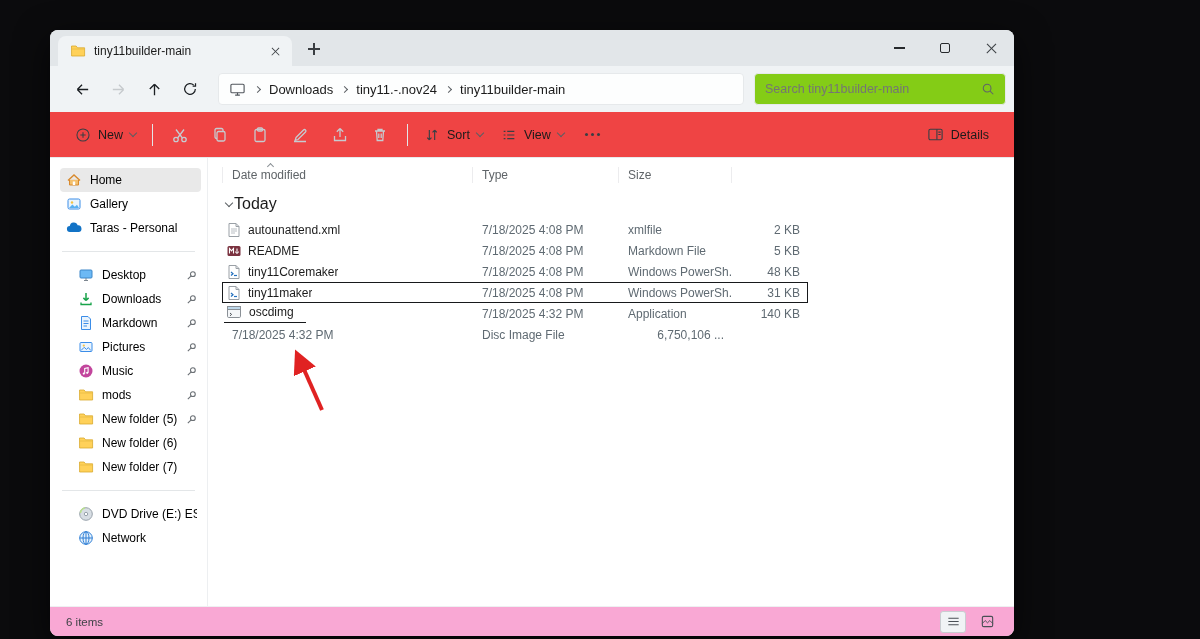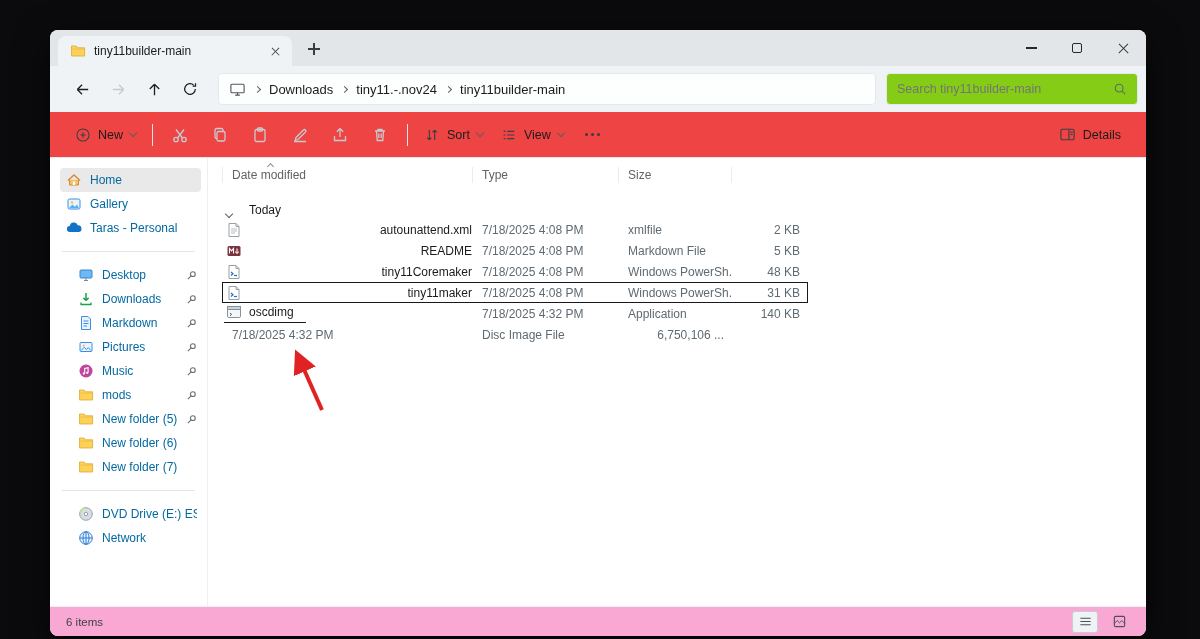--- a/index.html
+++ b/index.html
@@ -6,7 +6,7 @@
   html,body { width:1200px; height:639px; }
   body { background:#0b0b0d; font-family:"Liberation Sans", sans-serif; position:relative; overflow:hidden; }
 
-  .window { position:absolute; left:50px; top:30px; width:1096px; height:606px;
+  .window { position:absolute; left:50px; top:30px; width:964px; height:606px;
             background:#f0f3f5; border-radius:8px; overflow:hidden;
             box-shadow:0 10px 34px rgba(0,0,0,.65); display:flex; flex-direction:column; }
 

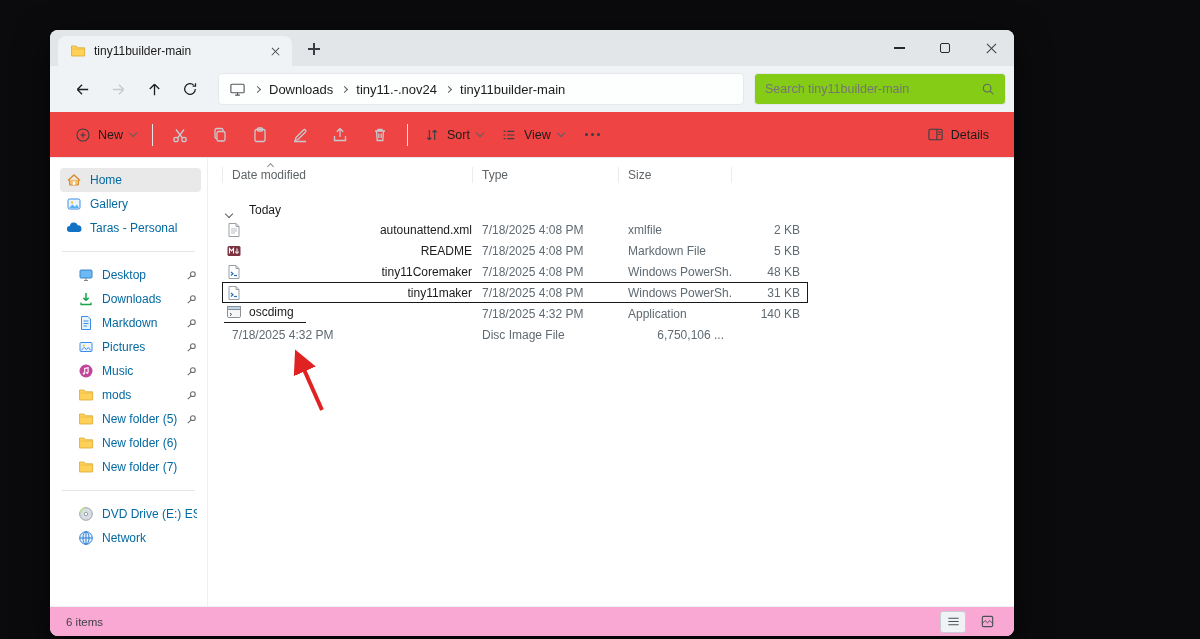--- a/index.html
+++ b/index.html
@@ -55,7 +55,7 @@
   .side-item { display:flex; align-items:center; gap:8px; height:24px; padding:0 4px 0 18px; border-radius:4px; }
   .side-item.selected { background:#e9e9e9; }
   .side-item.root { padding-left:6px; }
-  .slabel { font-size:12px; color:#0369a1; white-space:nowrap; overflow:hidden; flex:1; }
+  .slabel { font-size:12px; color:#000000; white-space:nowrap; overflow:hidden; flex:1; }
   .pin { margin-left:auto; display:flex; align-items:center; flex:0 0 auto; }
   .side-divider { height:1px; background:#e3e6e8; margin:11px 6px 11px 2px; }
   .sicon { width:16px; height:16px; display:flex; align-items:center; justify-content:center; flex:0 0 auto; }

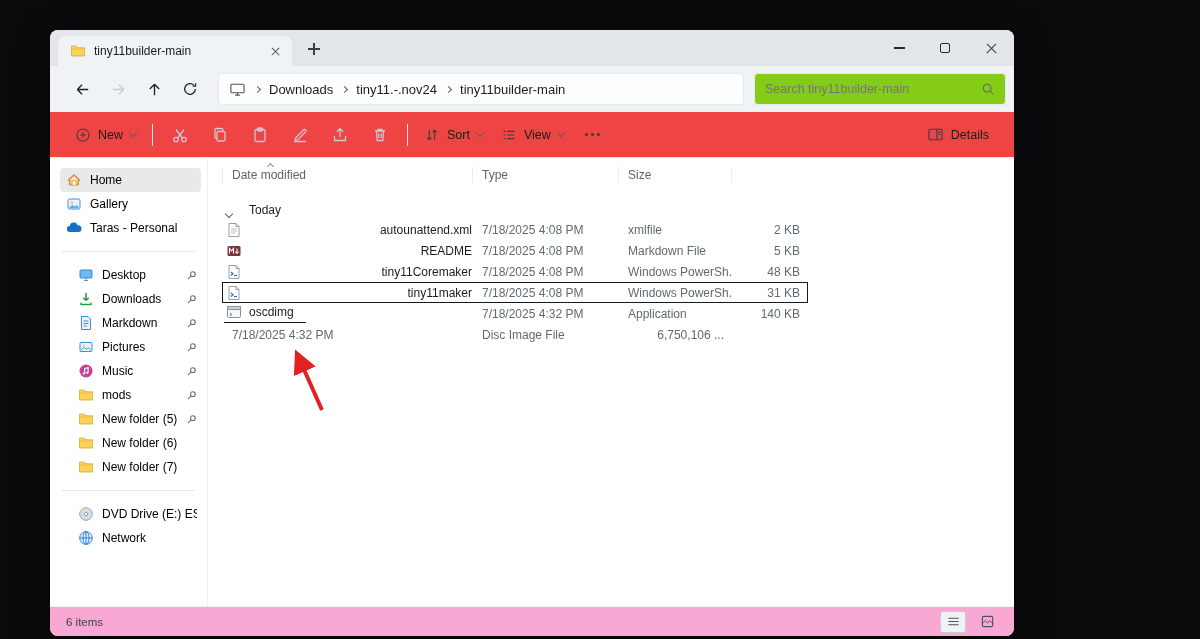--- a/index.html
+++ b/index.html
@@ -68,7 +68,7 @@
   .hcell:last-child::after { content:""; position:absolute; right:0; top:5px; bottom:5px; width:1px; background:#ececee; }
   .sort-up { position:absolute; top:2px; left:46px; width:5px; height:5px; border-left:1.2px solid #8a9096; border-top:1.2px solid #8a9096; transform:rotate(45deg); }
 
-  .group-row { display:flex; align-items:flex-end; gap:17px; height:26px; margin:3px 0 2px; padding-left:4px; font-size:12px; color:#1b1b1b; }
+  .group-row { display:flex; align-items:center; gap:2px; height:26px; margin:3px 0 2px; padding-left:4px; font-size:16px; color:#1b1b1b; }
 
   .rows-wrap { width:586px; }
   .row { display:grid; grid-template-columns:250px 146px 114px 76px; height:21px; align-items:center; font-size:12px; color:#1b1b1b; position:relative; }

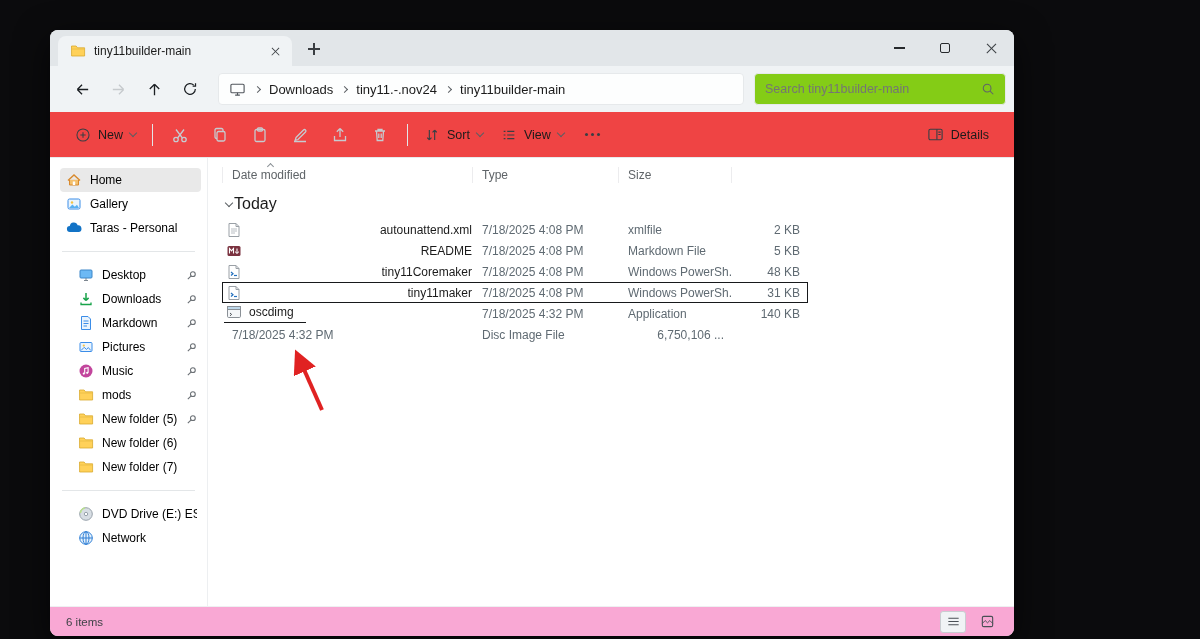--- a/index.html
+++ b/index.html
@@ -73,7 +73,7 @@
   .rows-wrap { width:586px; }
   .row { display:grid; grid-template-columns:250px 146px 114px 76px; height:21px; align-items:center; font-size:12px; color:#1b1b1b; position:relative; }
   .row.outlined { outline:1.6px solid #17191b; outline-offset:-1.5px; }
-  .name-cell { display:flex; align-items:center; gap:13px; padding-left:4px; min-width:0; overflow:visible; white-space:nowrap;justify-content:space-between; }
+  .name-cell { display:flex; align-items:center; gap:6px; padding-left:4px; min-width:0; overflow:visible; white-space:nowrap; }
   .ficon { width:16px; height:16px; display:flex; align-items:center; justify-content:center; flex:0 0 auto; }
   .fname { white-space:nowrap; overflow:hidden; }
   .cell-date,.cell-type { color:#5f6a72; padding-left:10px; white-space:nowrap; overflow:hidden; }

